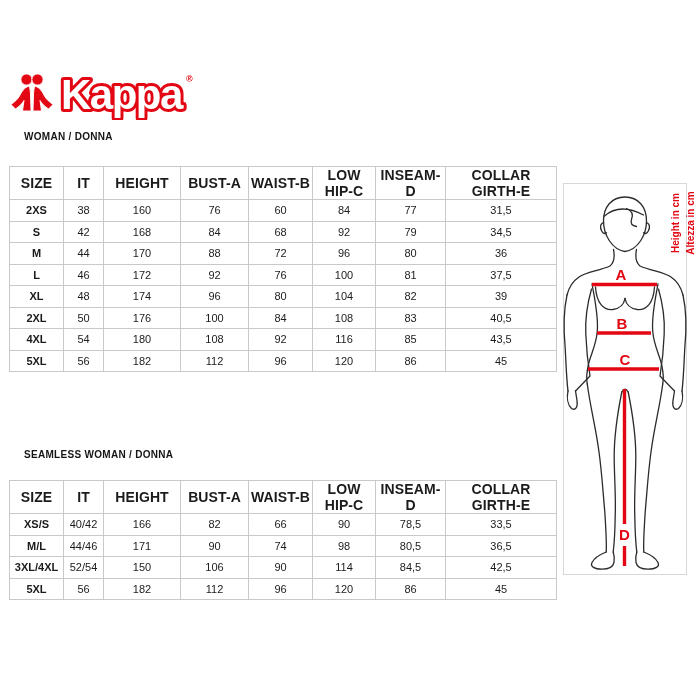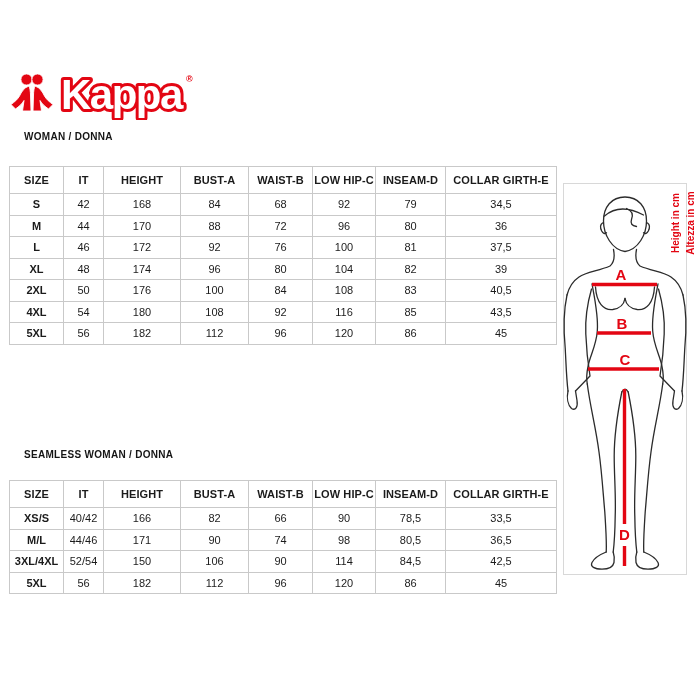--- a/index.html
+++ b/index.html
@@ -49,7 +49,7 @@
     text-align:center; vertical-align:middle;
     font-size:11px; color:#1b1b1b; padding:0;
   }
-  .size-table th { height:27px; font-weight:bold; font-size:11px; letter-spacing:.1px; }
+  .size-table th { height:27px; font-weight:bold; font-size:14px; letter-spacing:.1px; }
   .size-table td { height:21.5px; }
   .size-table td:first-child { font-weight:bold; }
 

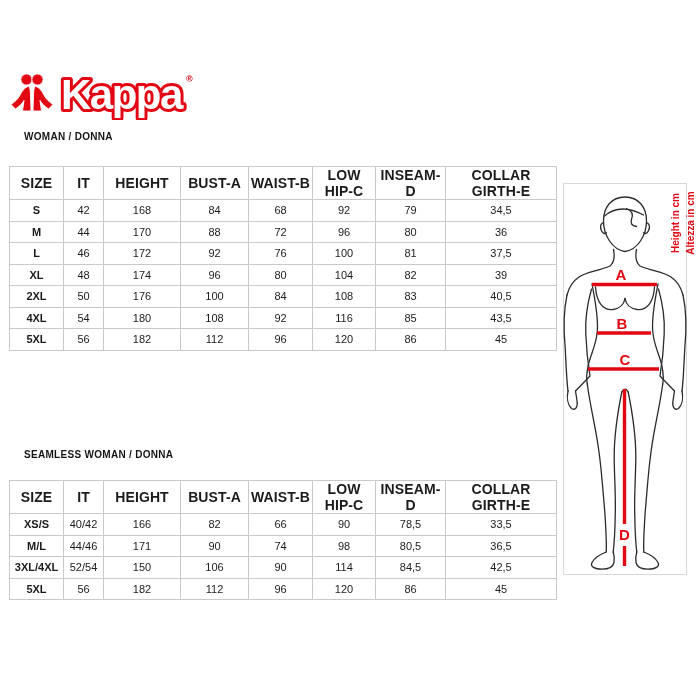--- a/index.html
+++ b/index.html
@@ -115,6 +115,16 @@
       </thead>
       <tbody>
         <tr>
+          <td>2XS</td>
+          <td>38</td>
+          <td>160</td>
+          <td>76</td>
+          <td>60</td>
+          <td>84</td>
+          <td>77</td>
+          <td>31,5</td>
+        </tr>
+        <tr>
           <td>S</td>
           <td>42</td>
           <td>168</td>

